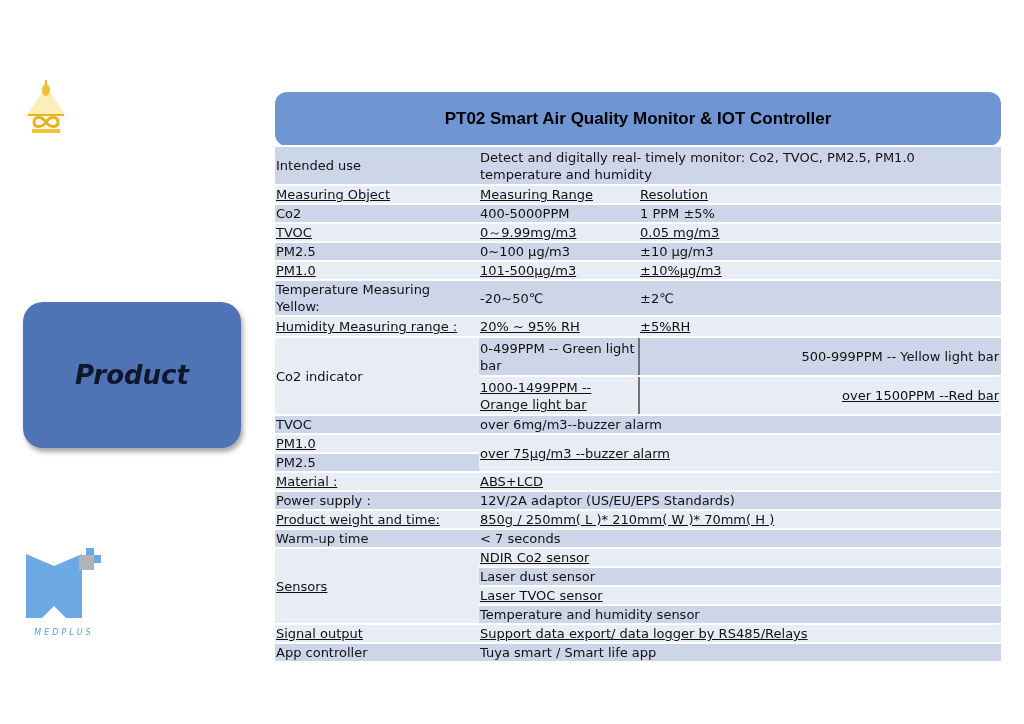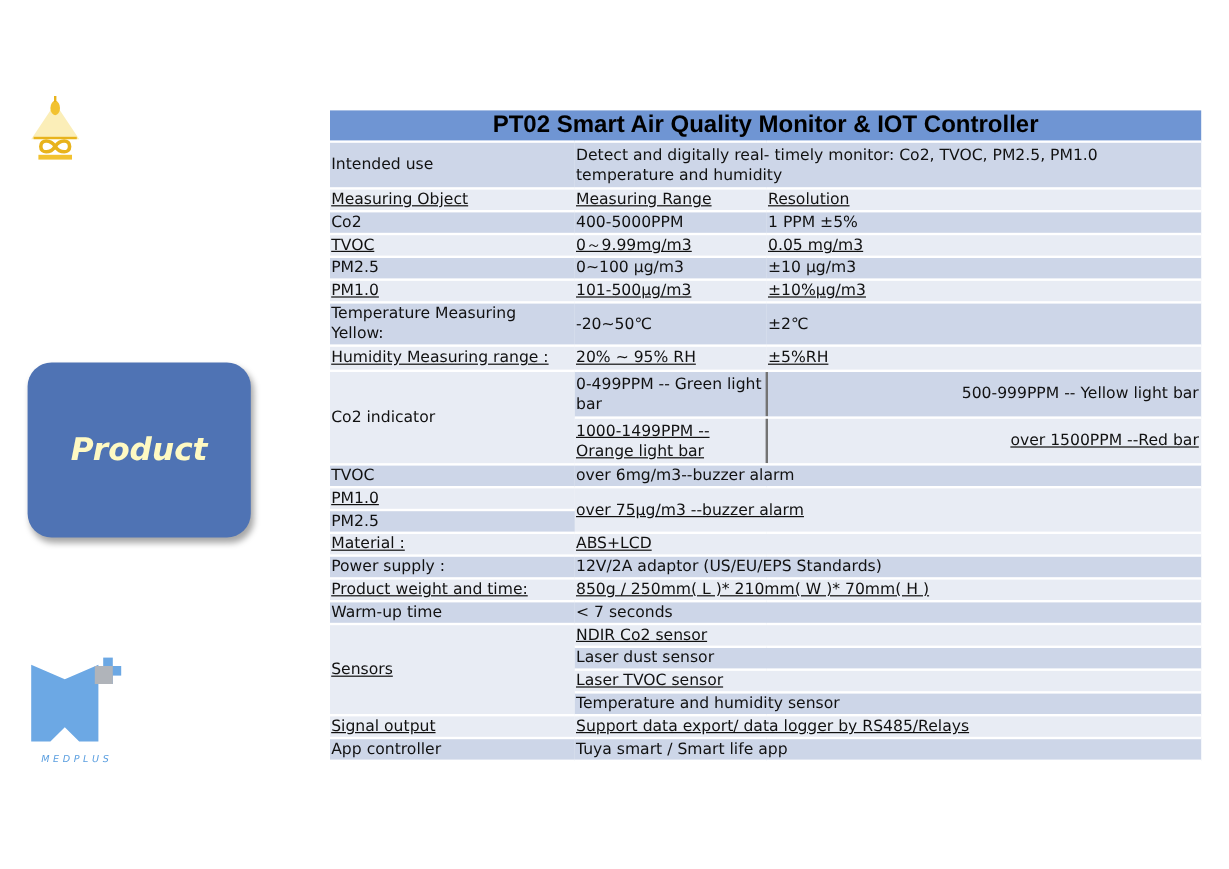--- a/index.html
+++ b/index.html
@@ -90,11 +90,12 @@
       background: #6f95d3;
       font-family: "Liberation Sans", sans-serif;
       font-weight: bold;
-      font-size: 20px;
+      font-size: 17px;
       color: #000000;
       text-align: center;
       height: 23px;
-      padding: 1px;
+      padding: 15px;
+      border-radius: 12px;
     }
     .c-label { width: 204px; }
     .c-mid { width: 160px; }

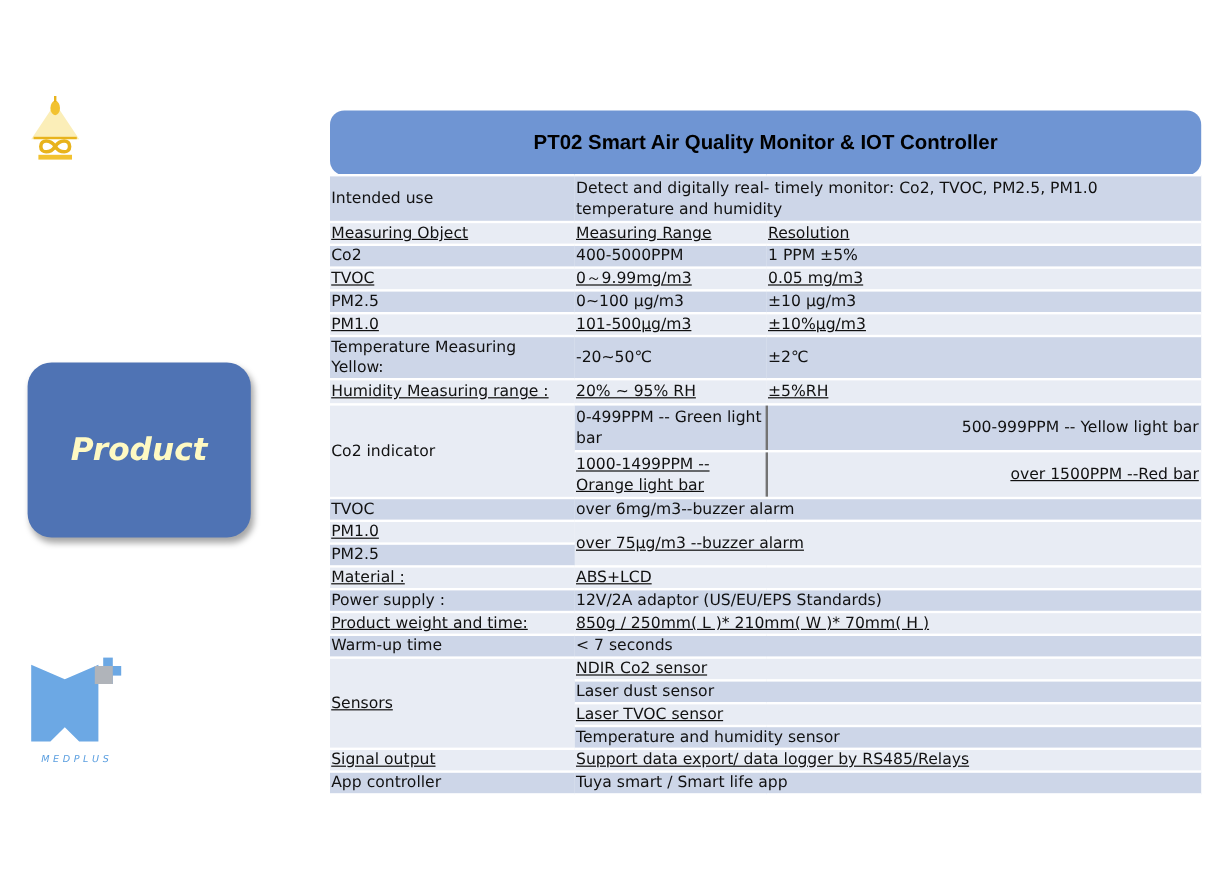--- a/index.html
+++ b/index.html
@@ -29,7 +29,7 @@
       position: absolute;
       left: 23px;
       top: 302px;
-      width: 186px;
+      width: 218px;
       height: 146px;
       background: #4f73b4;
       border-radius: 20px;
@@ -38,7 +38,7 @@
       flex-direction: column;
       align-items: center;
       justify-content: center;
-      color: #fef9c3;
+      color: #0f172a;
       font-family: "DejaVu Sans", sans-serif;
       font-style: italic;
       font-weight: bold;

